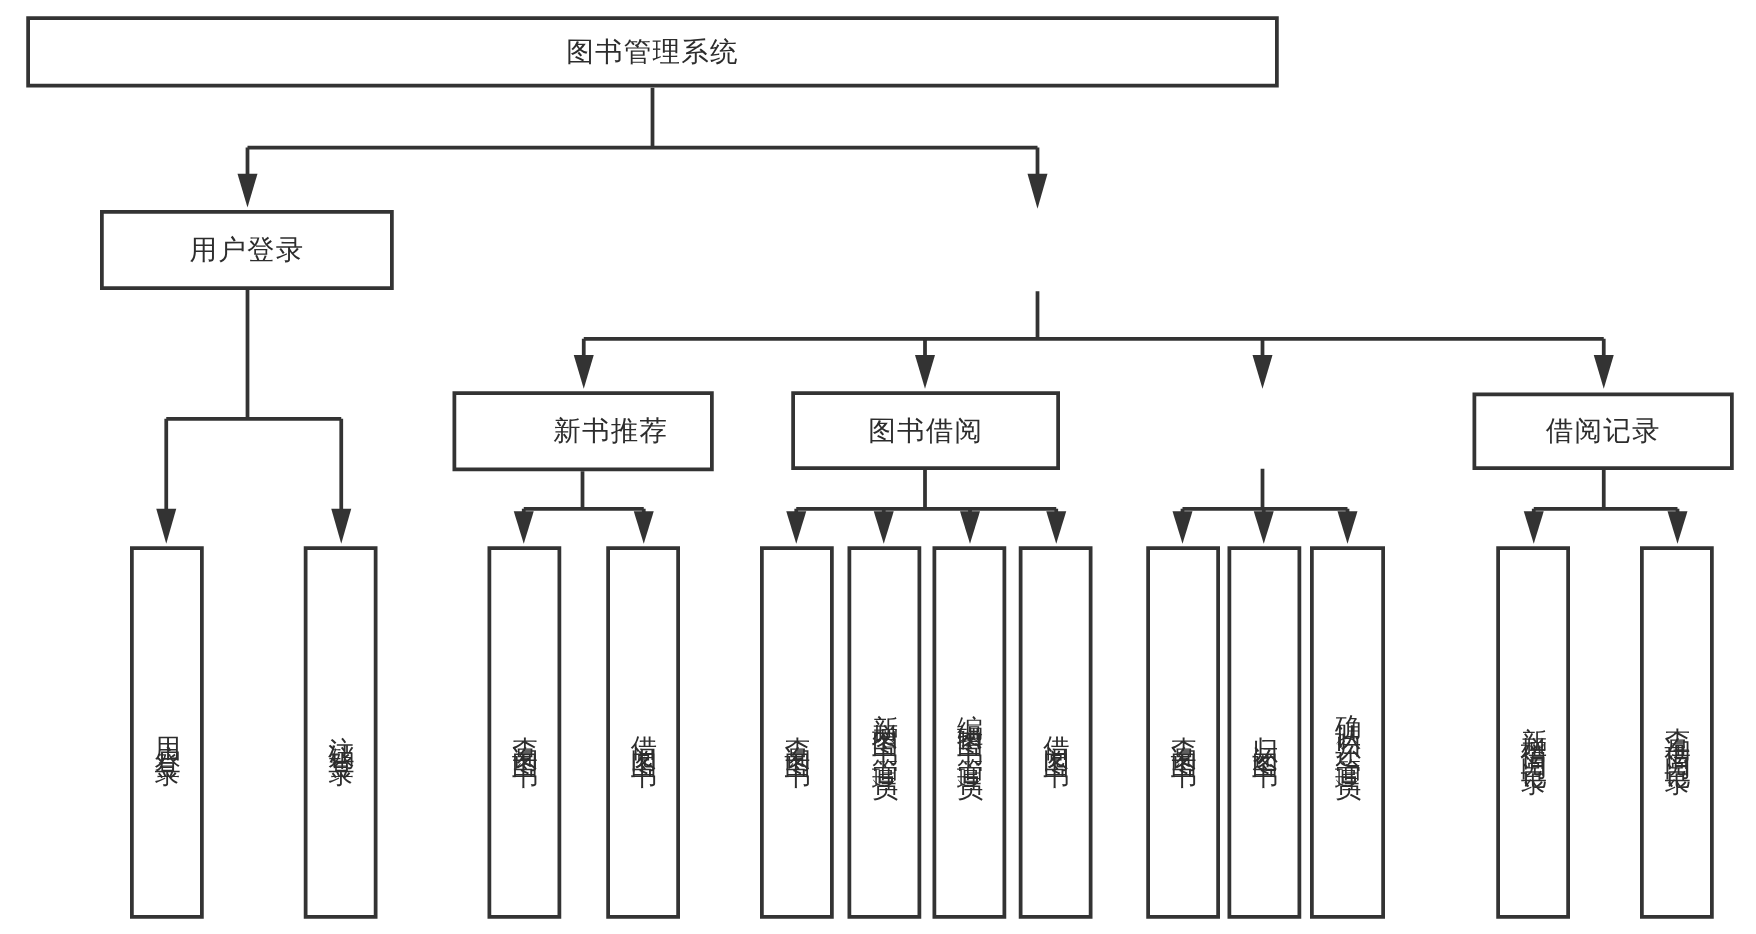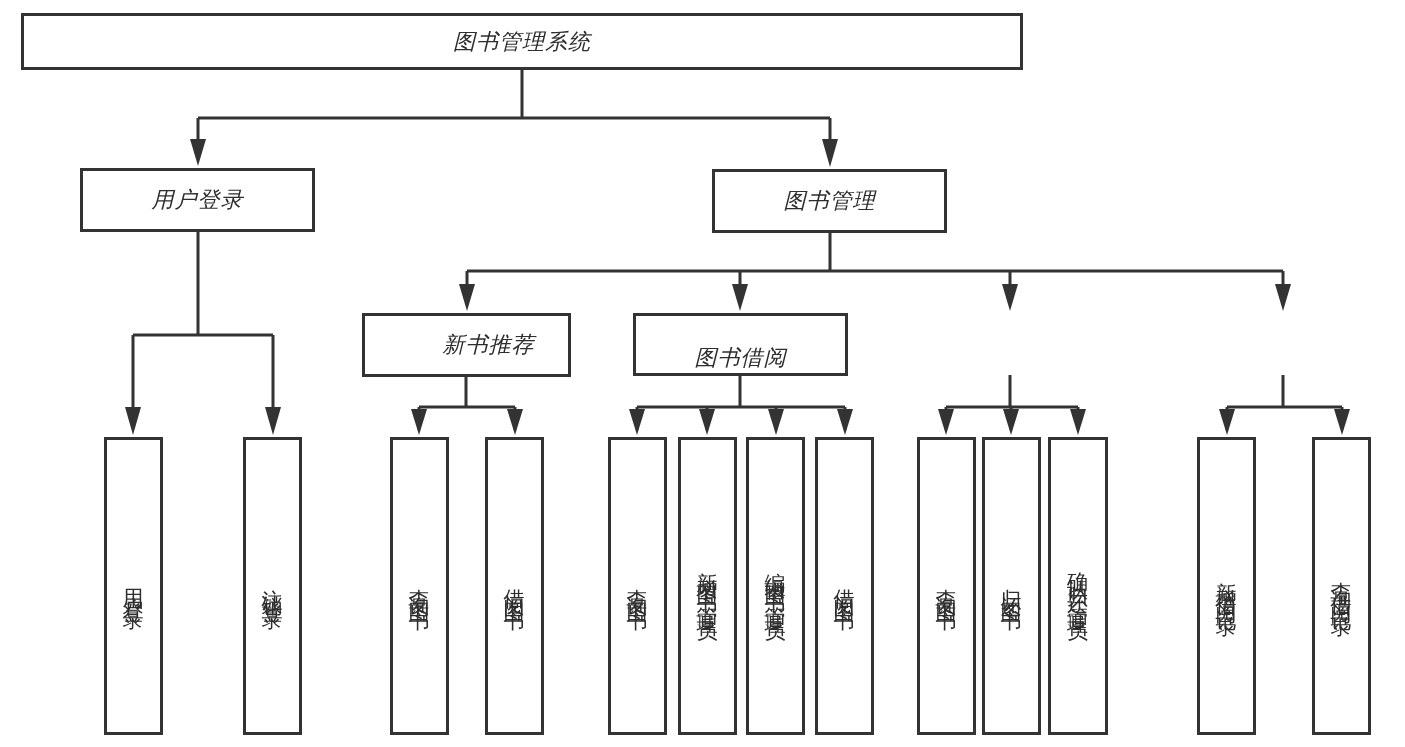--- a/index.html
+++ b/index.html
@@ -27,7 +27,6 @@
     font-size:22px;
     letter-spacing:1px;
     white-space:nowrap;
-    font-style:italic;
   }
   .node.v span{
     writing-mode:vertical-rl;

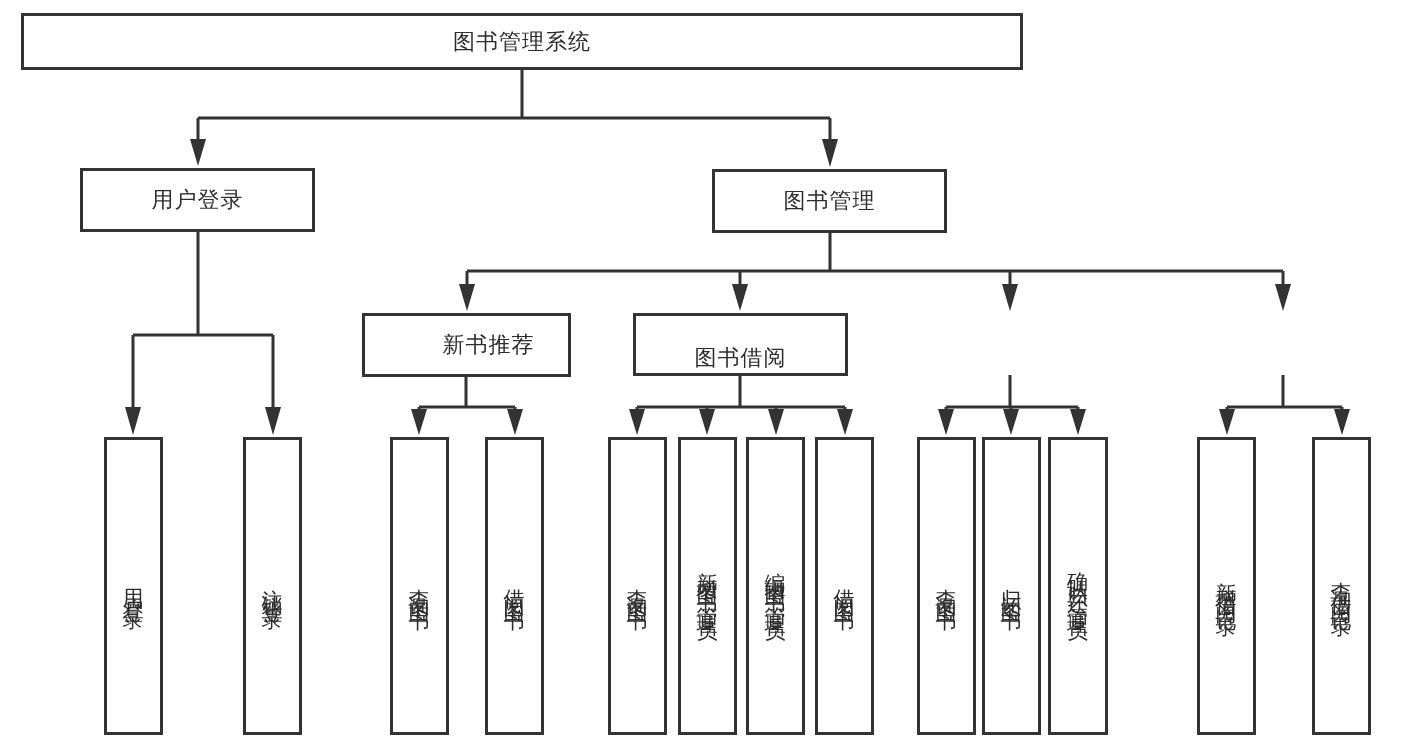--- a/index.html
+++ b/index.html
@@ -99,9 +99,6 @@
   <div class="node h" style="left:80px;top:168px;width:235px;height:64px;">
     <span>用户登录</span>
   </div>
-  <div class="node h" style="left:712px;top:169px;width:235px;height:64px;">
-    <span>图书管理</span>
-  </div>
 
   <div class="node h" style="left:362px;top:313px;width:209px;height:64px;padding-left:44px;">
     <span>新书推荐</span>

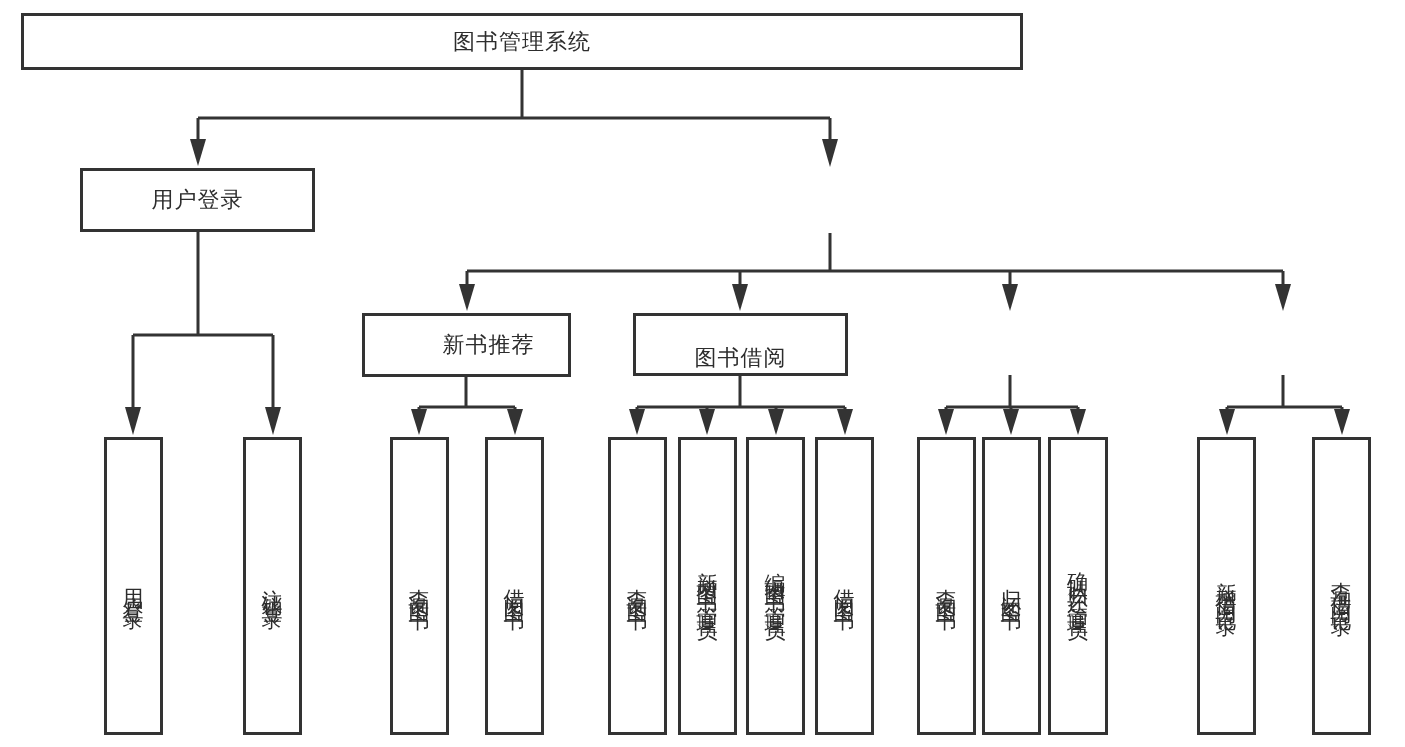--- a/index.html
+++ b/index.html
@@ -103,7 +103,7 @@
   <div class="node h" style="left:362px;top:313px;width:209px;height:64px;padding-left:44px;">
     <span>新书推荐</span>
   </div>
-  <div class="node h" style="left:633px;top:313px;width:215px;height:63px;align-items:flex-end;">
+  <div class="node h" style="left:633px;top:313px;width:215px;height:63px;">
     <span>图书借阅</span>
   </div>
 

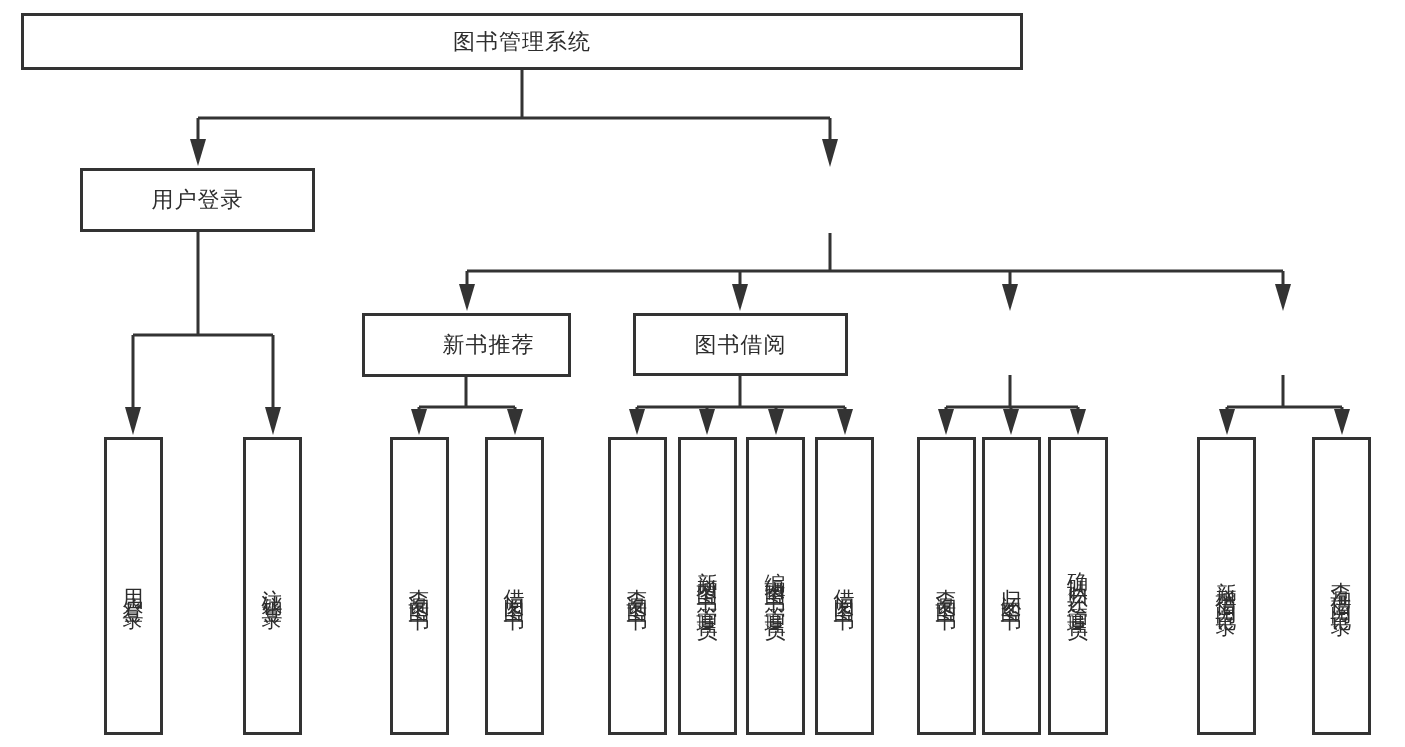--- a/index.html
+++ b/index.html
@@ -106,6 +106,9 @@
   <div class="node h" style="left:633px;top:313px;width:215px;height:63px;">
     <span>图书借阅</span>
   </div>
+  <div class="node h" style="left:1178px;top:314px;width:209px;height:62px;">
+    <span>借阅记录</span>
+  </div>
 
   <div class="node v" style="left:104px;top:437px;width:59px;height:298px;">
     <span>用户登录</span>

